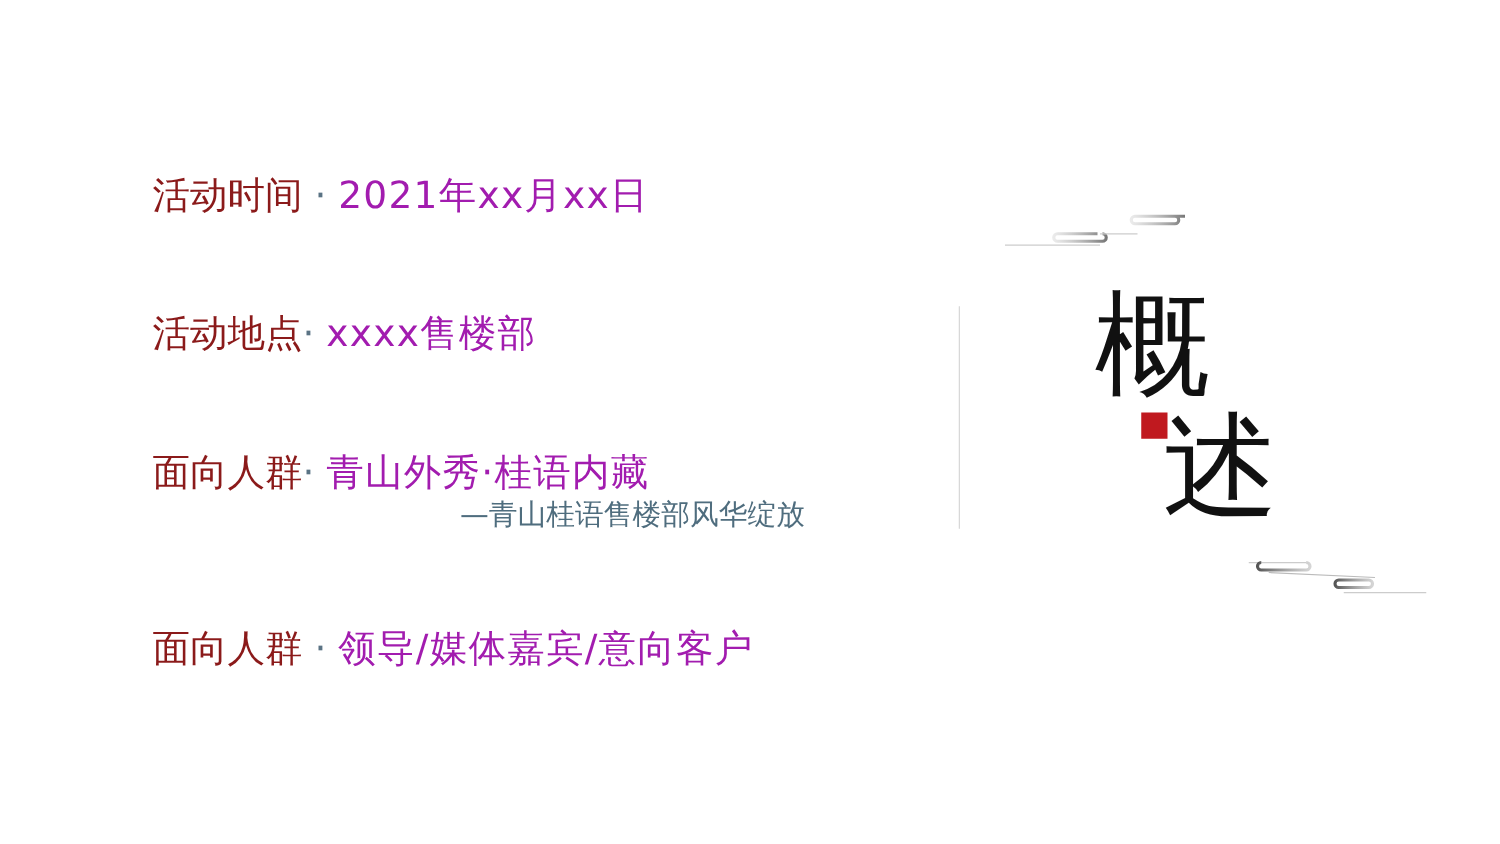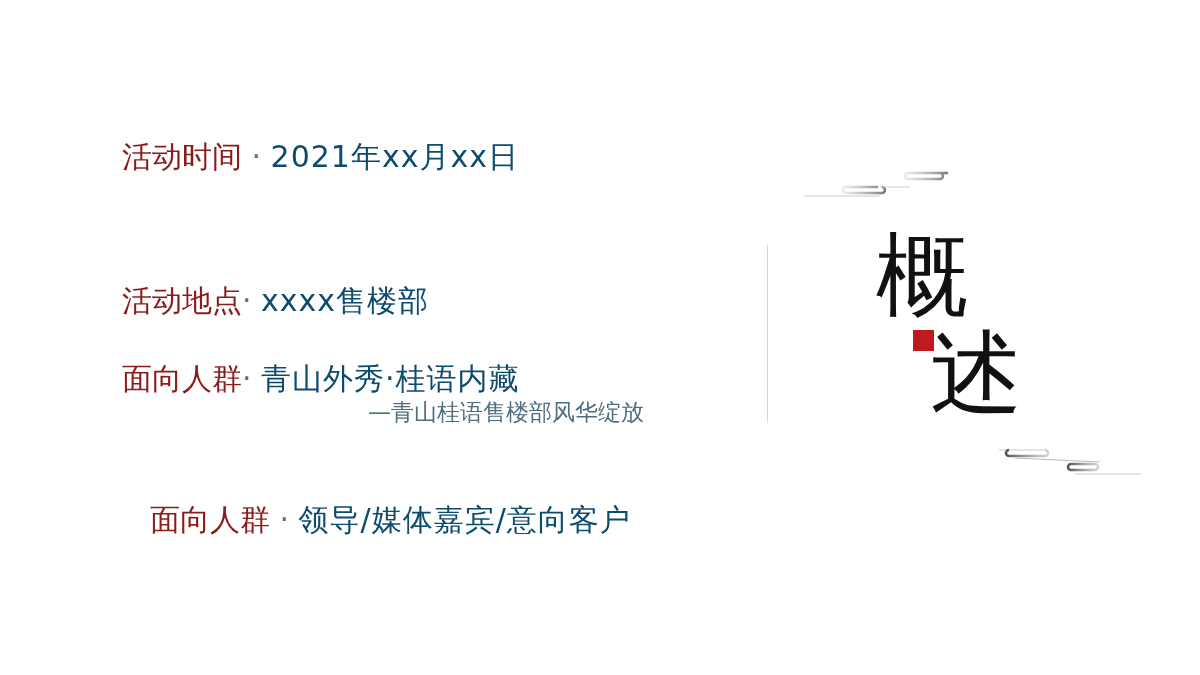--- a/index.html
+++ b/index.html
@@ -11,7 +11,7 @@
     .row { position: absolute; left: 122px; white-space: nowrap; font-size: 30px; line-height: 40px; }
     .label { color: #8b1a1a; font-family: Liberation Mono, monospace; }
     .sep { color: #5a7384; }
-    .value { color: #0c4a6e; letter-spacing: 1px; }
+    .value { color: #a21caf; letter-spacing: 1px; }
     .sub { position: absolute; left: 368px; top: 396px; font-size: 23px; line-height: 32px; color: #4f6d7e; white-space: nowrap; }
     .vline { position: absolute; left: 767px; top: 245px; width: 1px; height: 178px; background: #d8d8d8; }
     .title-char { position: absolute; font-size: 92px; line-height: 92px; color: #111111; font-family: "DejaVu Sans", sans-serif; }

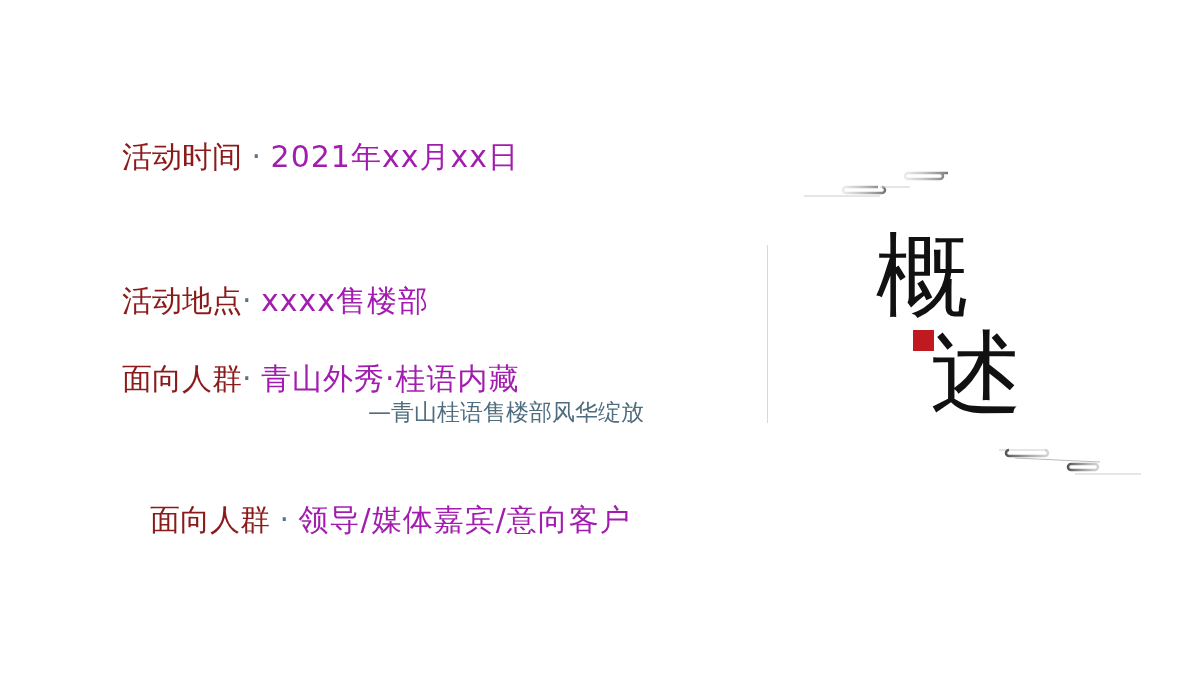--- a/index.html
+++ b/index.html
@@ -25,7 +25,7 @@
   <span class="label">活动时间</span><span class="sep"> · </span><span class="value">2021年xx月xx日</span>
 </div>
 
-<div class="row" style="top:248px;margin-top:33px;">
+<div class="row" style="top:248px;">
   <span class="label">活动地点</span><span class="sep">· </span><span class="value">xxxx售楼部</span>
 </div>
 

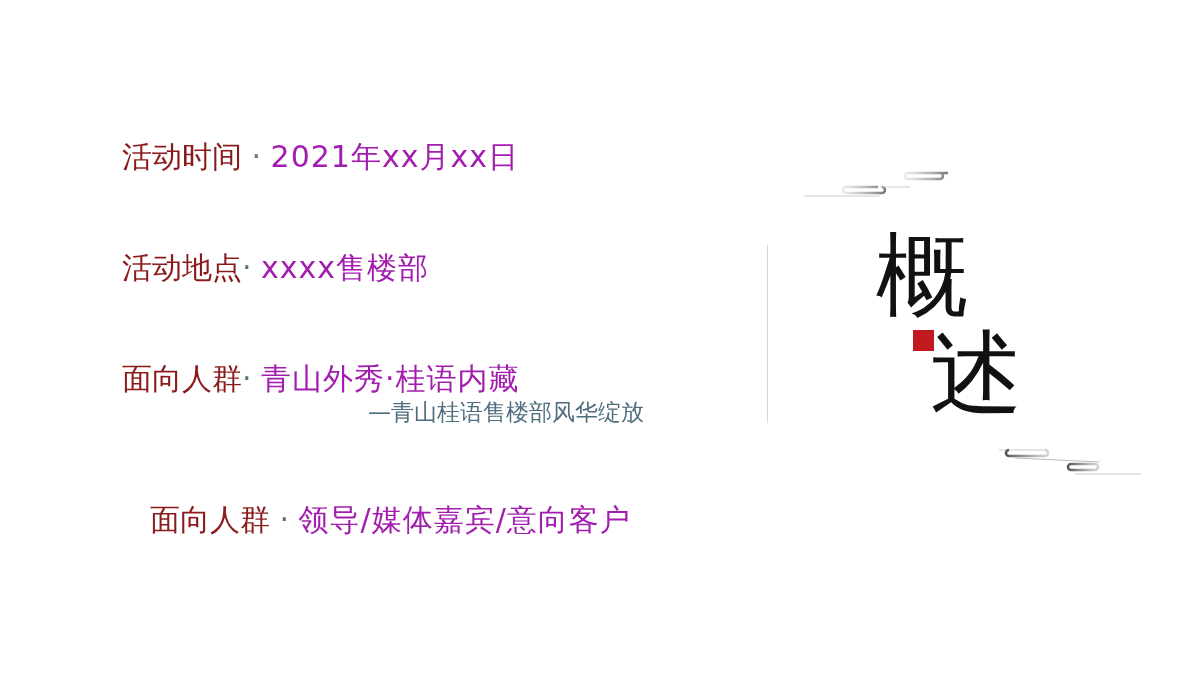--- a/index.html
+++ b/index.html
@@ -34,7 +34,7 @@
 </div>
 <div class="sub">—青山桂语售楼部风华绽放</div>
 
-<div class="row" style="top:500px;margin-left:28px;">
+<div class="row" style="top:500px;">
   <span class="label">面向人群</span><span class="sep"> · </span><span class="value">领导/媒体嘉宾/意向客户</span>
 </div>
 

